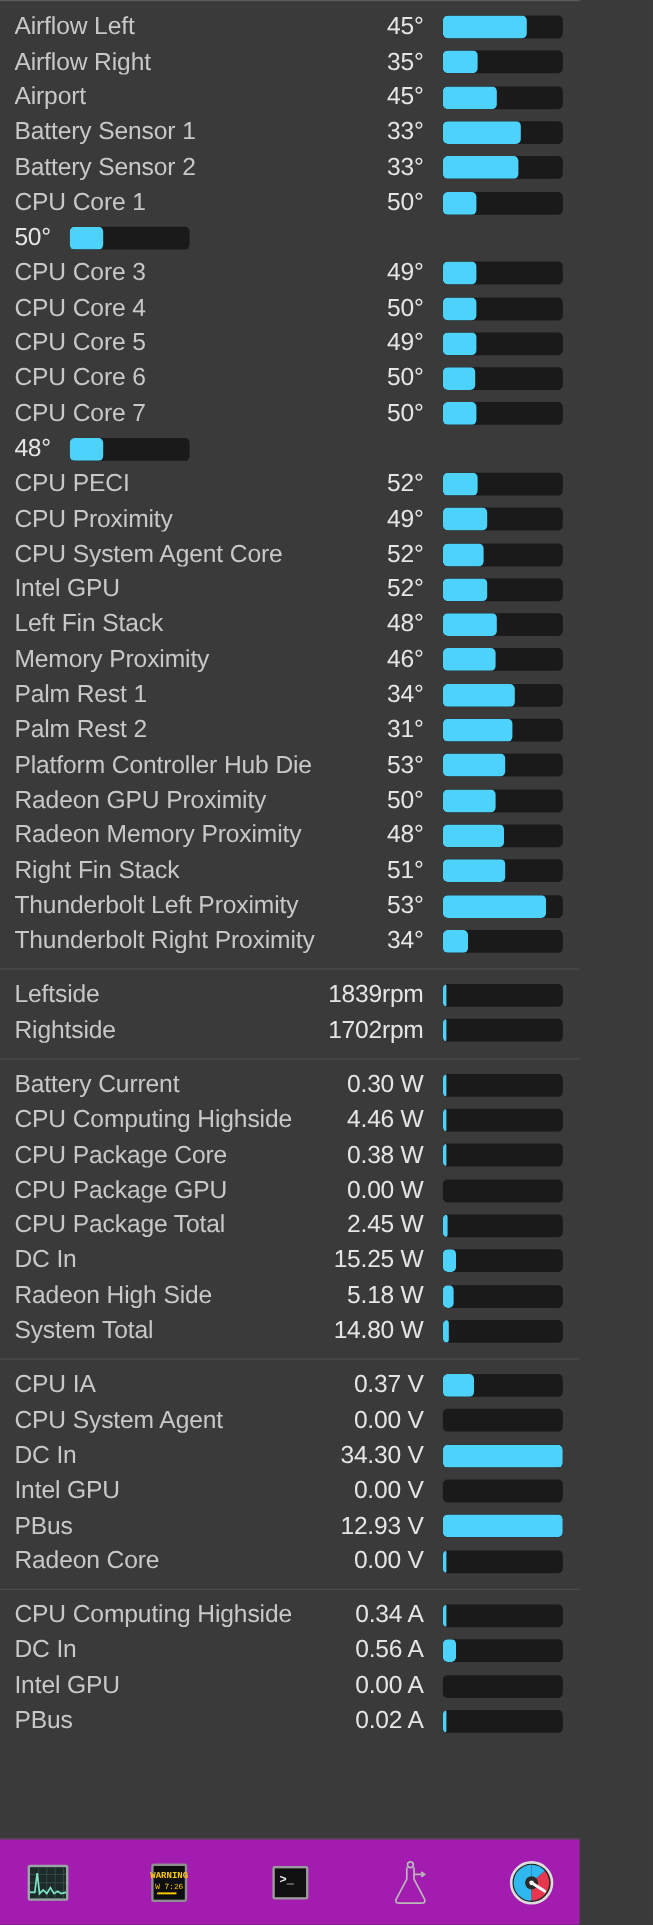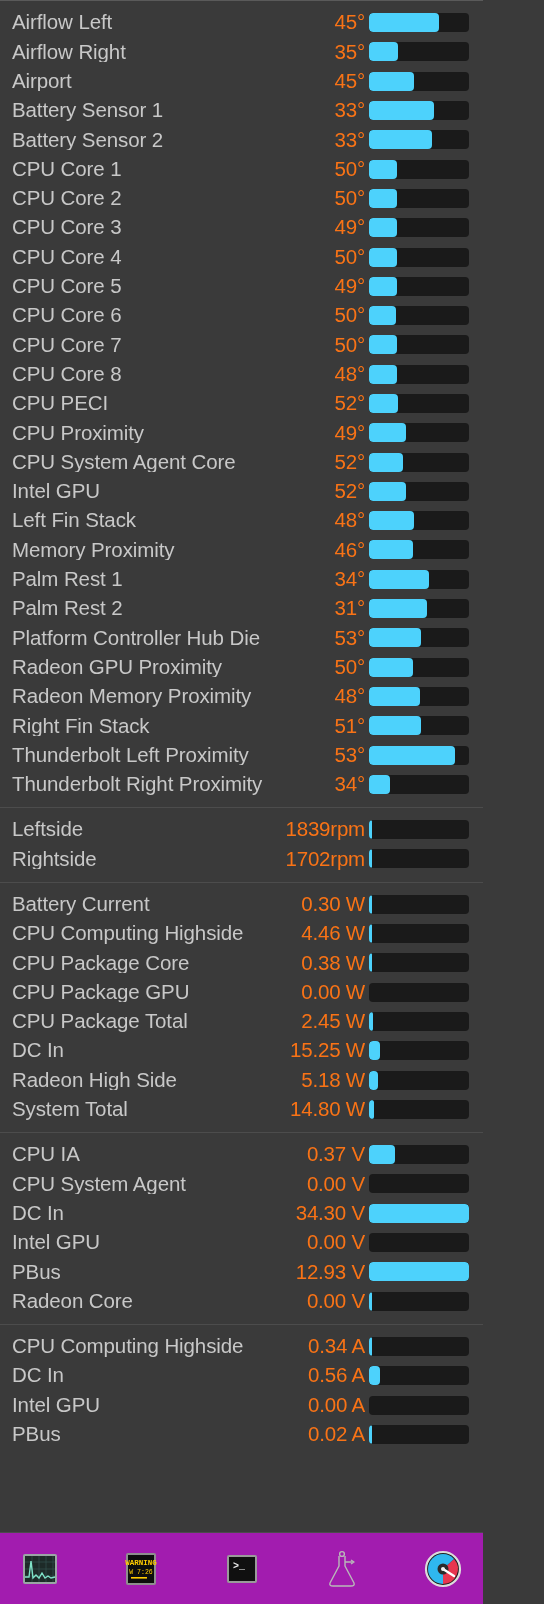--- a/index.html
+++ b/index.html
@@ -53,12 +53,12 @@
   }
   .value {
     flex: none;
-    color: #f97316;
+    color: #e5e5e5;
     font-size: 20.5px;
     line-height: 1;
     text-align: right;
     white-space: nowrap;
-    padding-right: 4px;
+    padding-right: 16px;
     letter-spacing: -0.2px;
   }
   .meter {

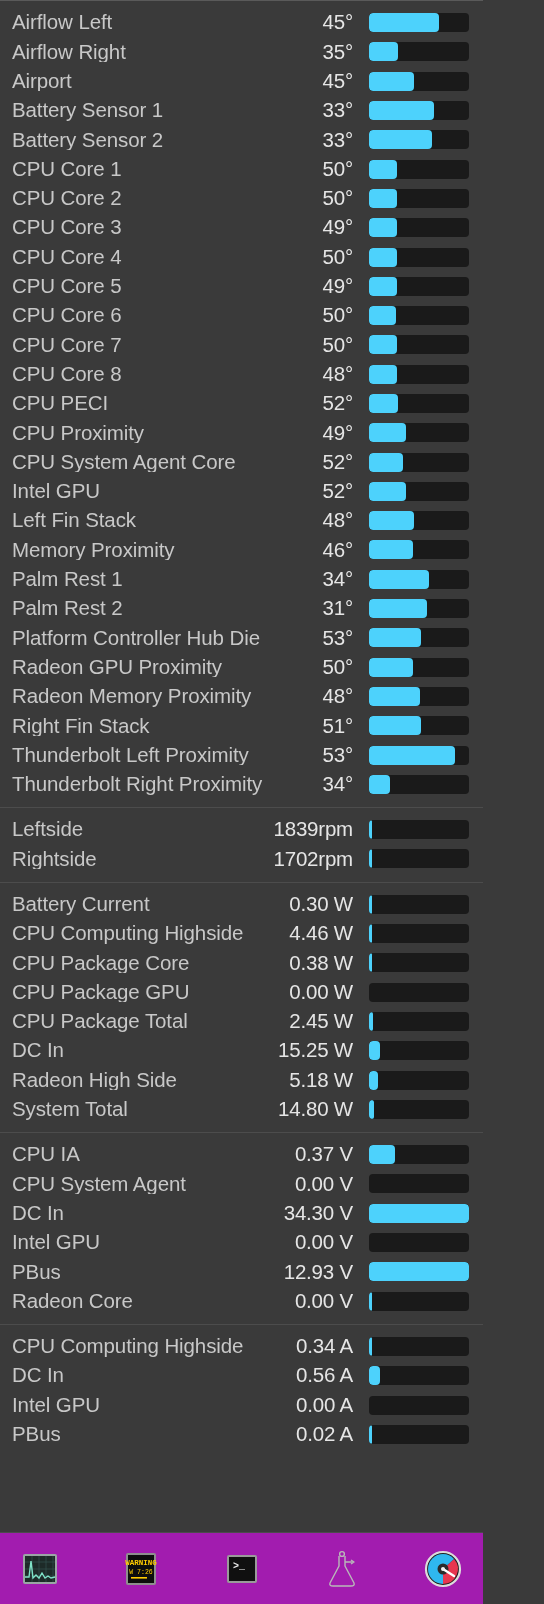--- a/index.html
+++ b/index.html
@@ -153,7 +153,6 @@
           </div>
         </div>
         <div class="row">
-          <div class="label">CPU Core 2</div>
           <div class="value">50°</div>
           <div class="meter">
             <div class="meter-fill" style="width: 28%;"></div>

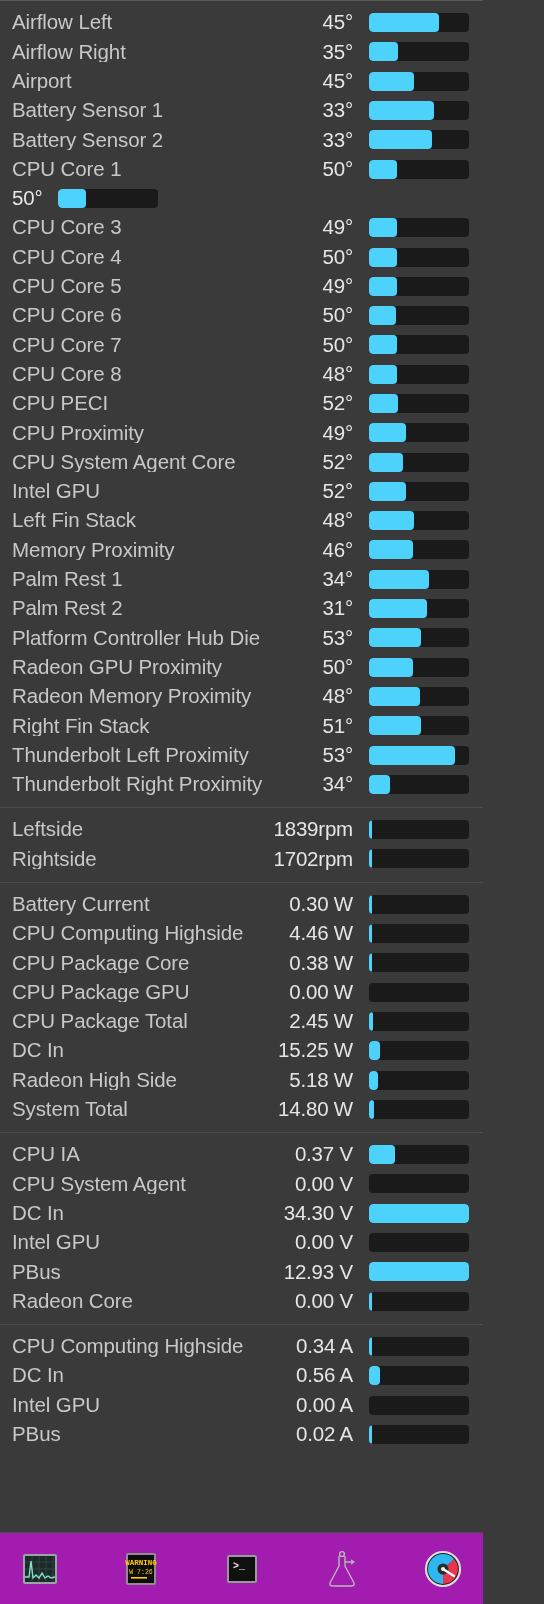--- a/index.html
+++ b/index.html
@@ -194,7 +194,6 @@
           </div>
         </div>
         <div class="row">
-          <div class="label">CPU Core 8</div>
           <div class="value">48°</div>
           <div class="meter">
             <div class="meter-fill" style="width: 28%;"></div>

